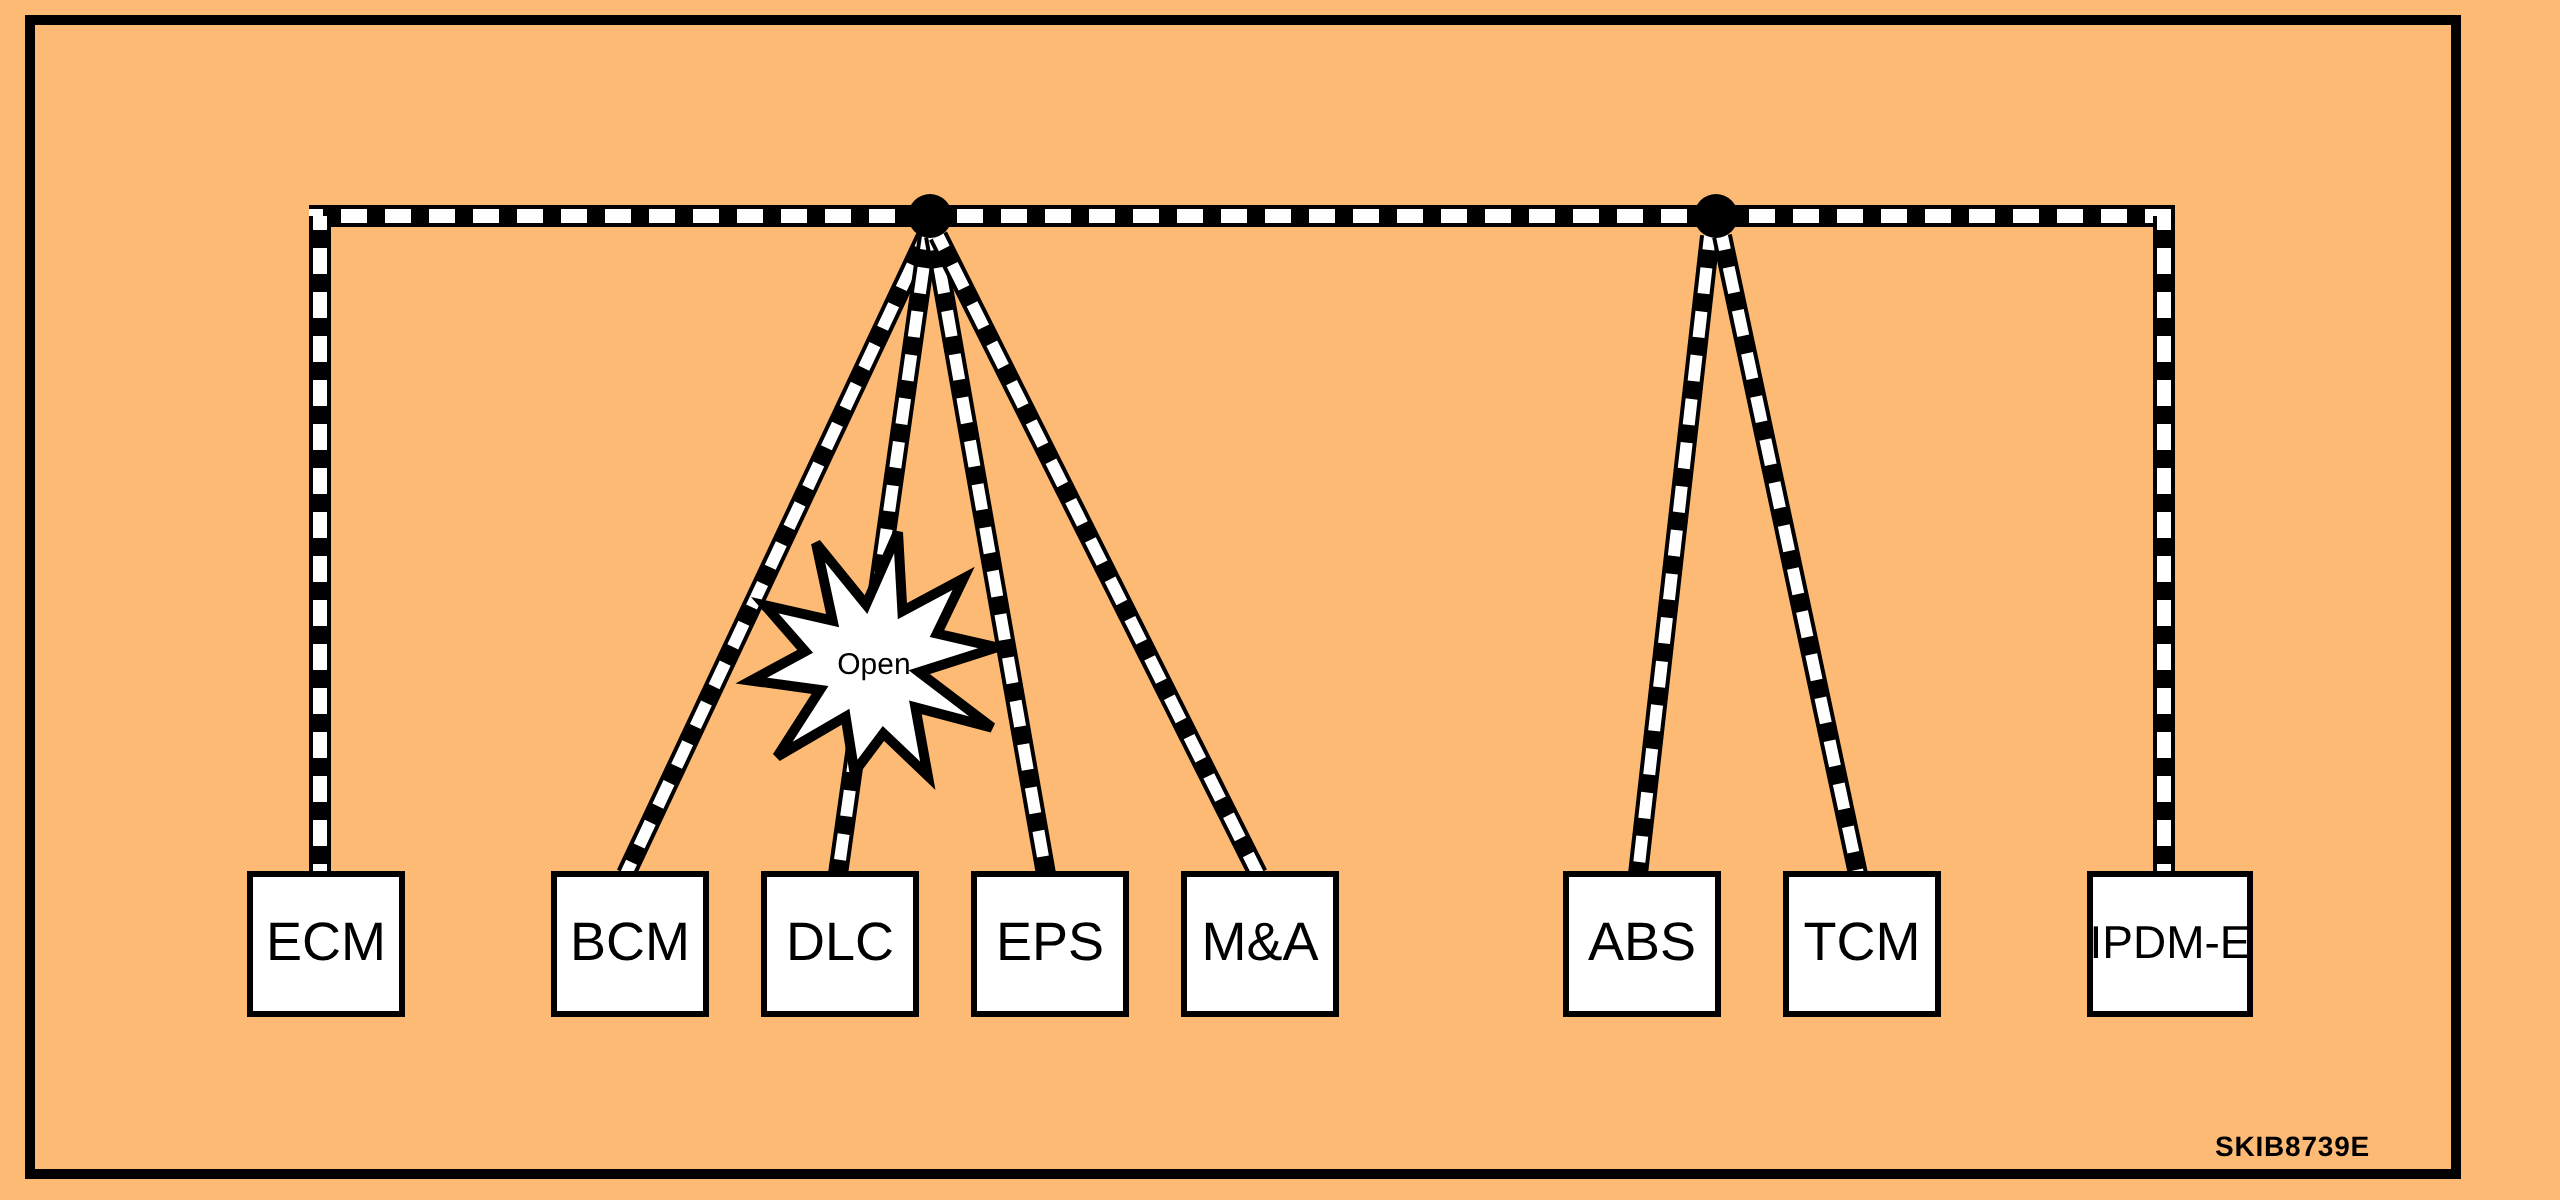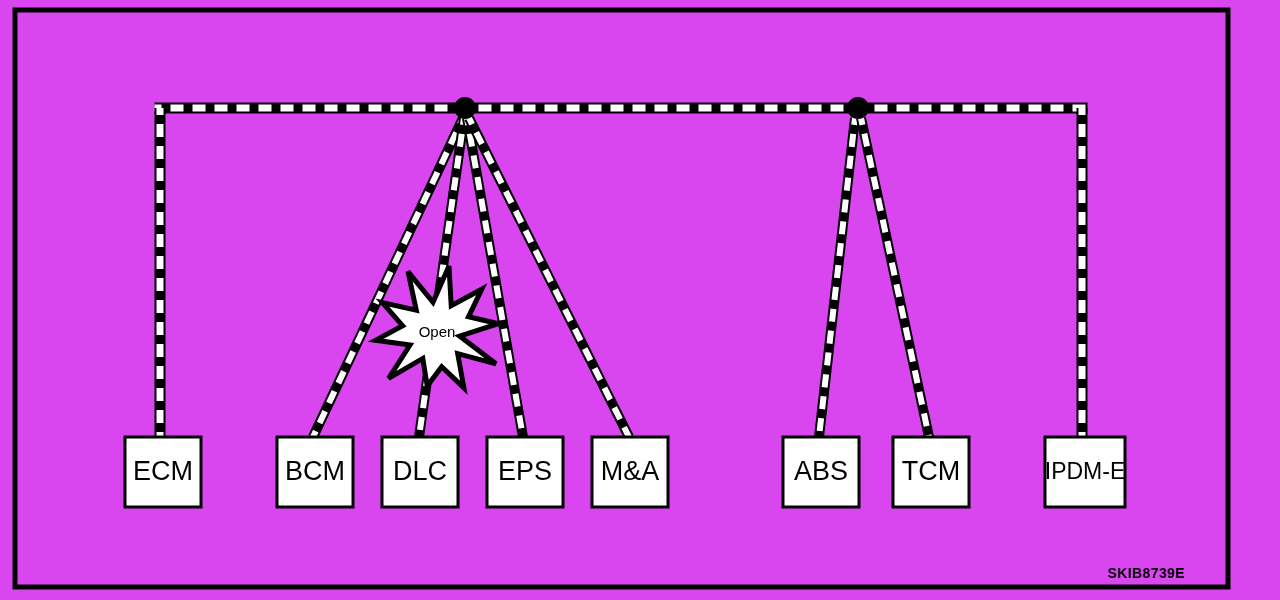--- a/index.html
+++ b/index.html
@@ -17,7 +17,7 @@
     position: relative;
     width: 1280px;
     height: 600px;
-    background: #d946ef;
+    background: #fdba74;
   }
   #diagram-svg {
     position: absolute;

